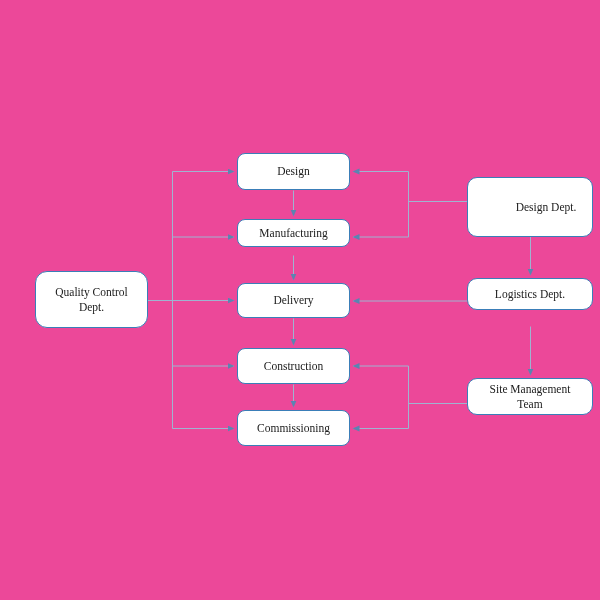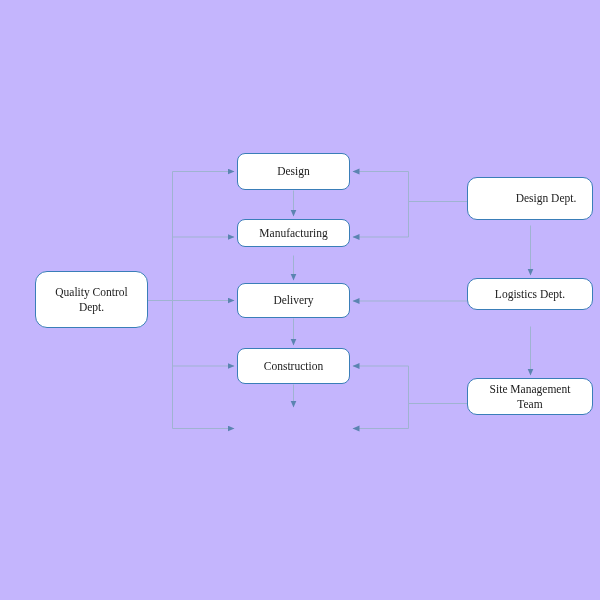--- a/index.html
+++ b/index.html
@@ -11,7 +11,7 @@
     position: relative;
     width: 600px;
     height: 600px;
-    background: #c4b5fd;
+    background: #ec4899;
     font-family: "Liberation Serif", "DejaVu Serif", serif;
     overflow: hidden;
   }

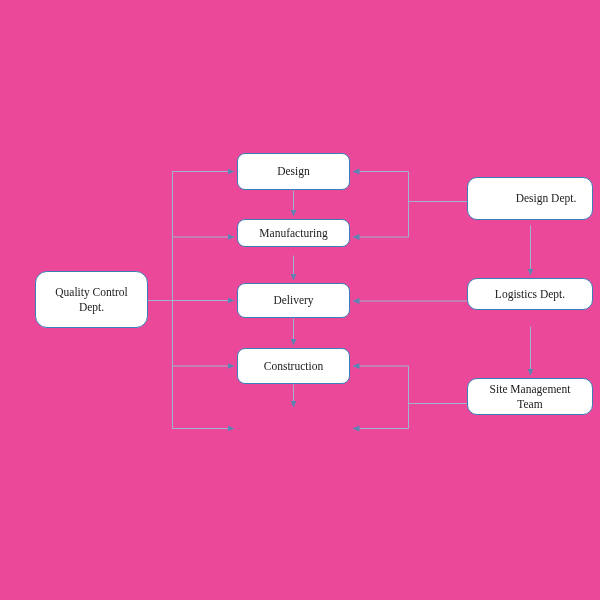--- a/index.html
+++ b/index.html
@@ -56,7 +56,7 @@
     border-radius: 12px;
     margin-left: 20px;
   }
-  #node-design-dept   { top: 177px; height: 43px; padding-left: 32px; }
+  #node-design-dept   { top: 177px; height: 60px; padding-left: 32px; }
   #node-logistics-dept{ top: 278px; height: 32px; }
   #node-site-management { top: 378px; height: 37px; }
 </style>

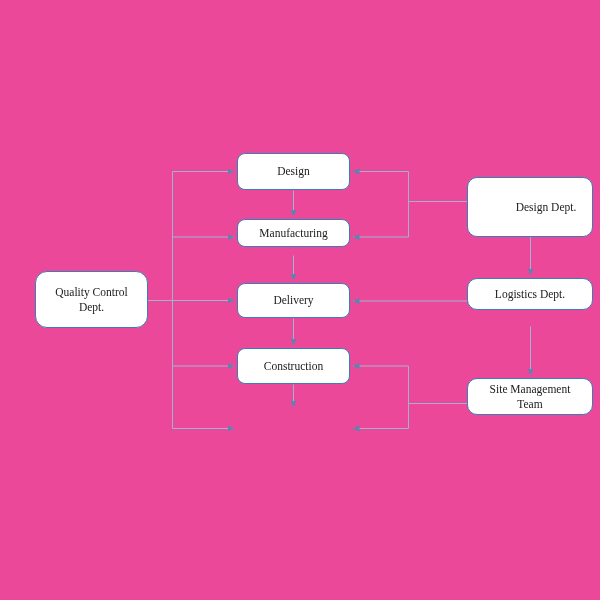--- a/index.html
+++ b/index.html
@@ -103,6 +103,7 @@
   <div class="node node-center" id="node-manufacturing">Manufacturing</div>
   <div class="node node-center" id="node-delivery">Delivery</div>
   <div class="node node-center" id="node-construction">Construction</div>
+  <div class="node node-center" id="node-commissioning">Commissioning</div>
 
   <div class="node" id="node-quality-control">Quality Control
 Dept.</div>

